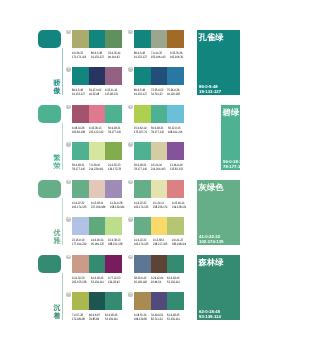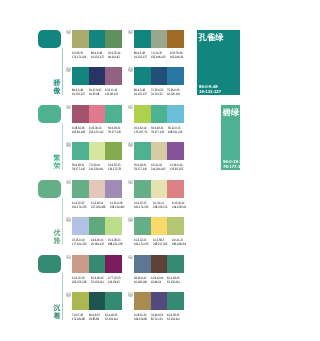--- a/index.html
+++ b/index.html
@@ -335,6 +335,13 @@
           </span>
         </div>
       </div>
+      <div class="card" style="background: rgb(102, 174, 135);">
+        <div class="cname">灰绿色</div>
+        <div class="cvals">
+          <b>41-0-22-32</b>
+          <b>102-174-135</b>
+        </div>
+      </div>
     </div>
     <div class="group" style="top: 254.5px;">
       <div class="mood-swatch" style="background: rgb(53, 139, 114);"></div>

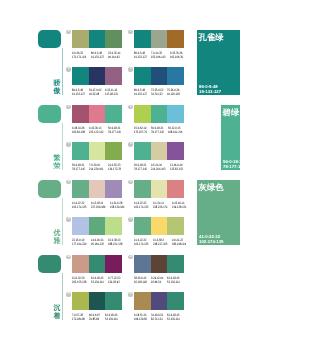--- a/index.html
+++ b/index.html
@@ -435,6 +435,13 @@
           </span>
         </div>
       </div>
+      <div class="card" style="background: rgb(53, 139, 114);">
+        <div class="cname">森林绿</div>
+        <div class="cvals">
+          <b>62-0-18-45</b>
+          <b>53-139-114</b>
+        </div>
+      </div>
     </div>
   </div>
 

